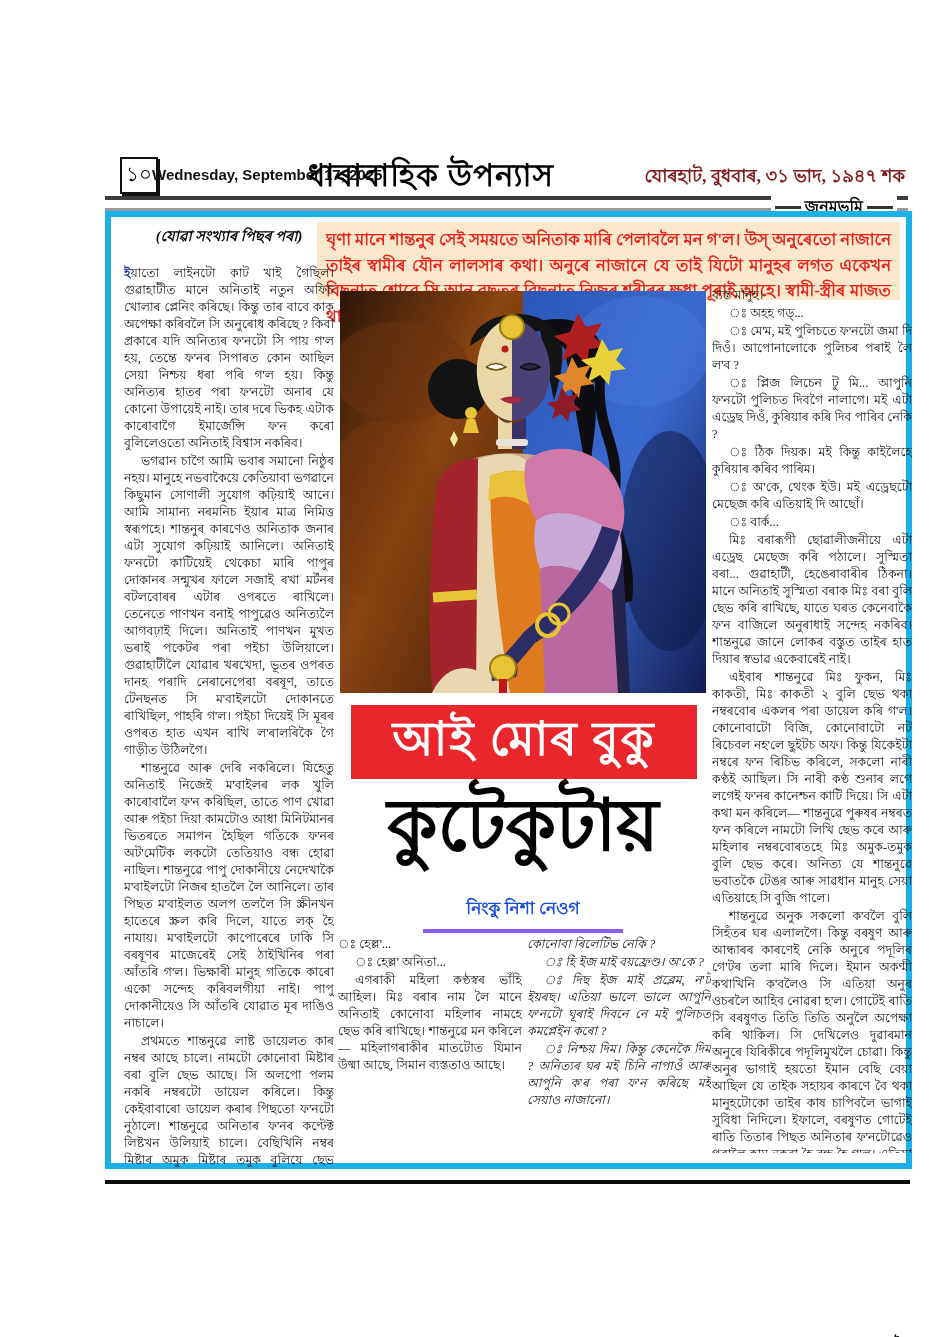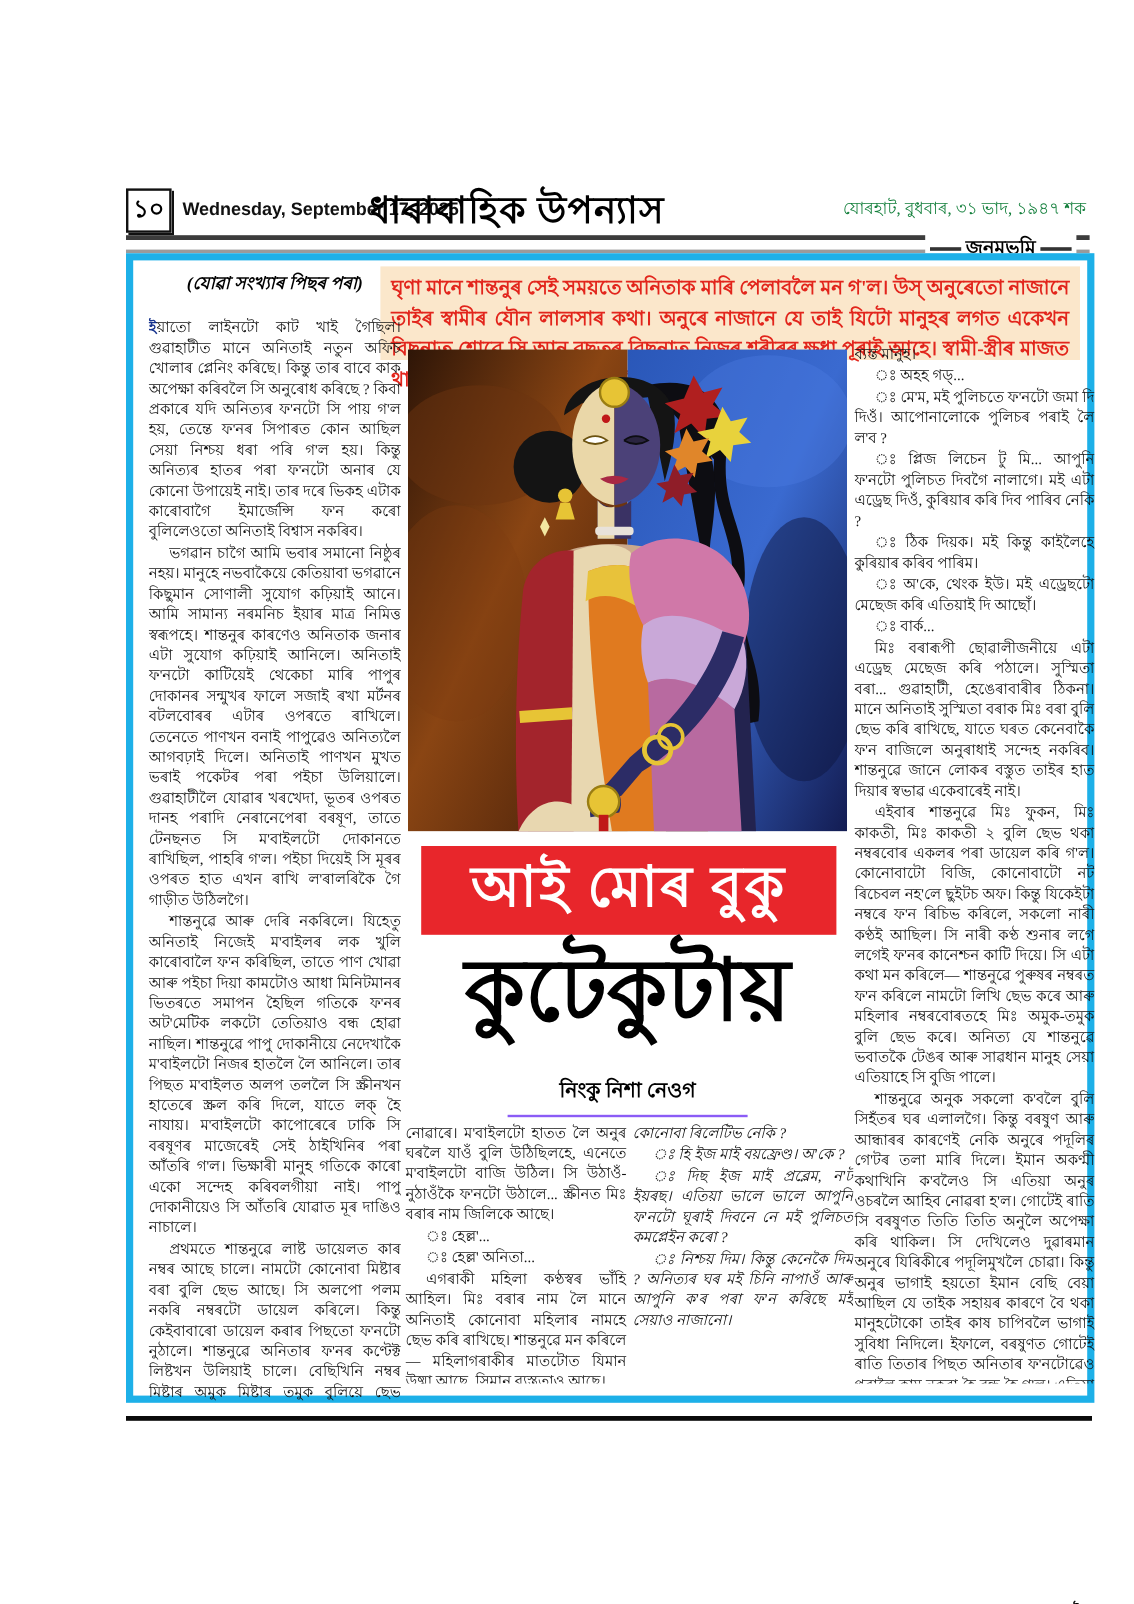--- a/index.html
+++ b/index.html
@@ -7,8 +7,8 @@
         font-family:"Liberation Serif", serif;}
 
   
-  .hdr-pageno{position:absolute;left:105px;top:157px;width:34px;height:33px;border:2px solid #111;
-    box-shadow:2px 2px 0 #111;font-size:20px;font-weight:bold;display:flex;align-items:center;justify-content:center;}
+  .hdr-pageno{position:absolute;left:120px;top:157px;width:34px;height:33px;border:2px solid #111;
+    box-shadow:2px 2px 0 #111;font-size:20px;font-weight:normal;display:flex;align-items:center;justify-content:center;}
   .hdr-date{position:absolute;left:152px;top:166px;font-family:"Liberation Sans",sans-serif;
     font-size:15px;font-weight:bold;color:#111;}
   .hdr-section{position:absolute;left:0;top:151px;width:862px;text-align:center;

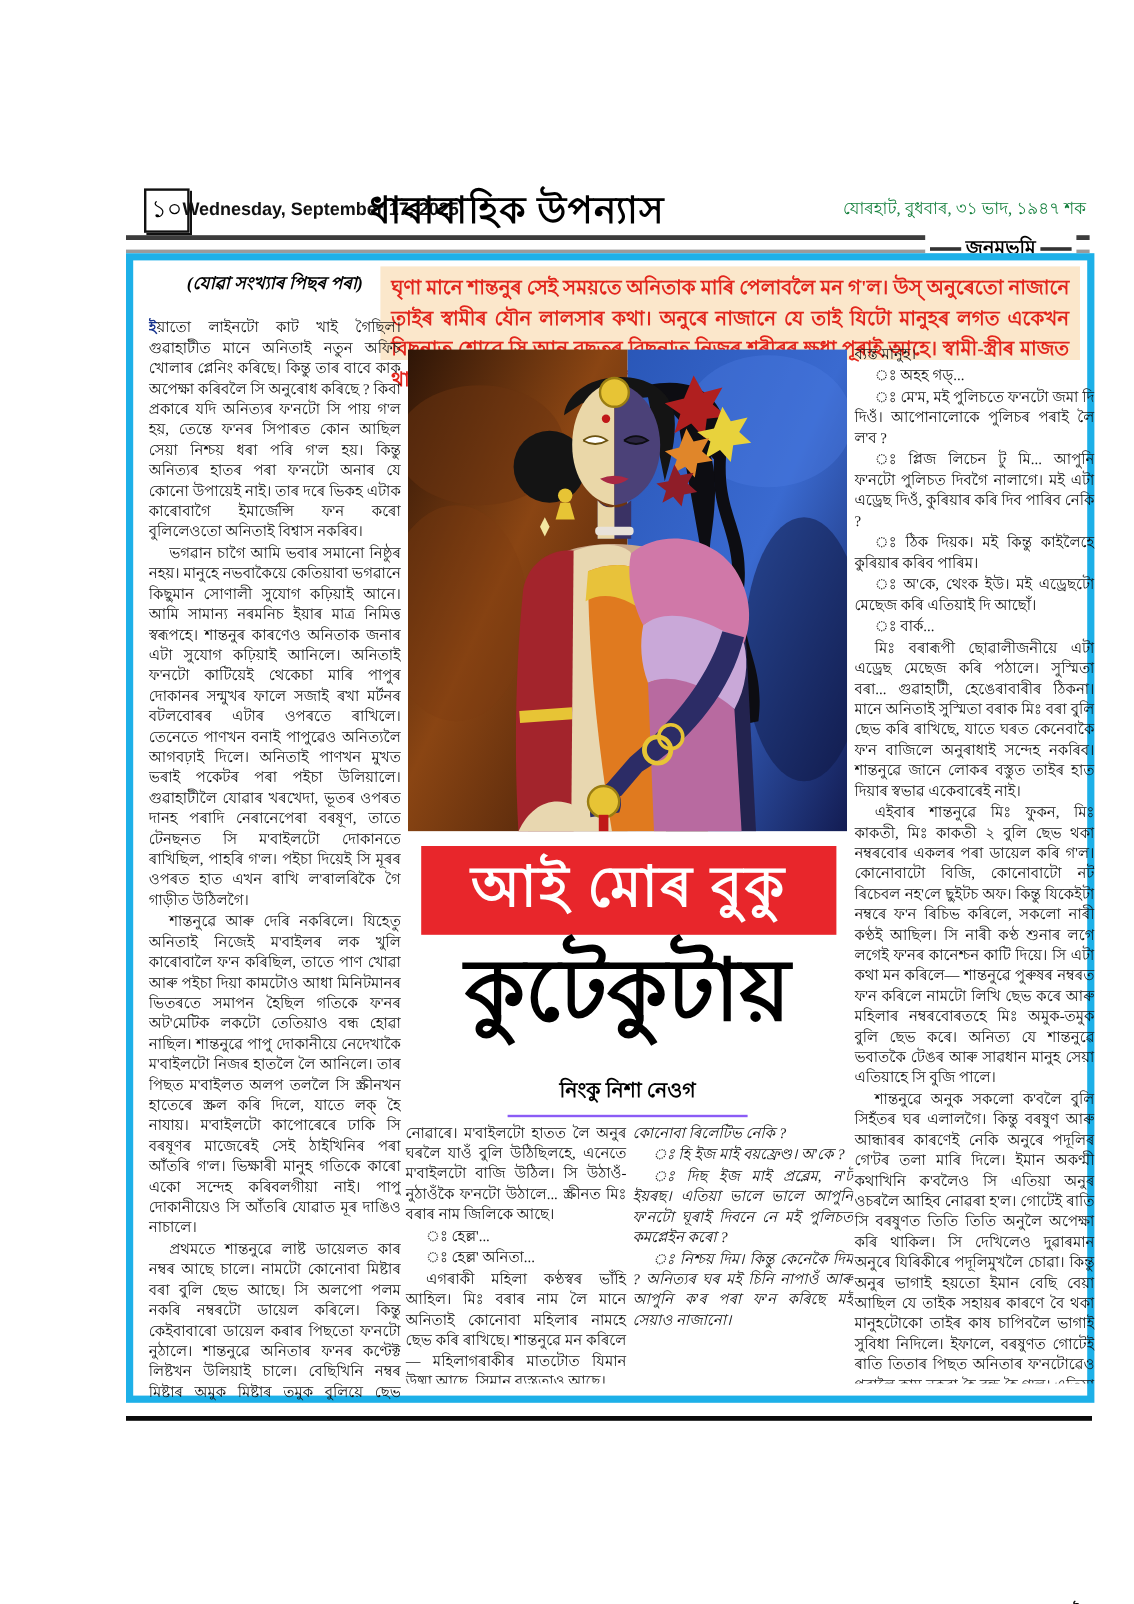--- a/index.html
+++ b/index.html
@@ -13,7 +13,7 @@
     font-size:15px;font-weight:bold;color:#111;}
   .hdr-section{position:absolute;left:0;top:151px;width:862px;text-align:center;
     font-size:31px;font-weight:bold;color:#000;letter-spacing:1px;}
-  .hdr-dateline{position:absolute;right:40px;top:162px;font-size:14px;font-weight:normal;color:#15803d;}
+  .hdr-dateline{position:absolute;right:40px;top:162px;font-size:18px;font-weight:bold;color:#7f1d1d;}
   .hdr-rule{position:absolute;left:105px;top:196px;width:803px;height:8px;
     border-top:4px solid #3c3c3c;border-bottom:3px solid #9a9a9a;}
   .masthead{position:absolute;right:48px;top:194px;display:flex;align-items:center;gap:4px;

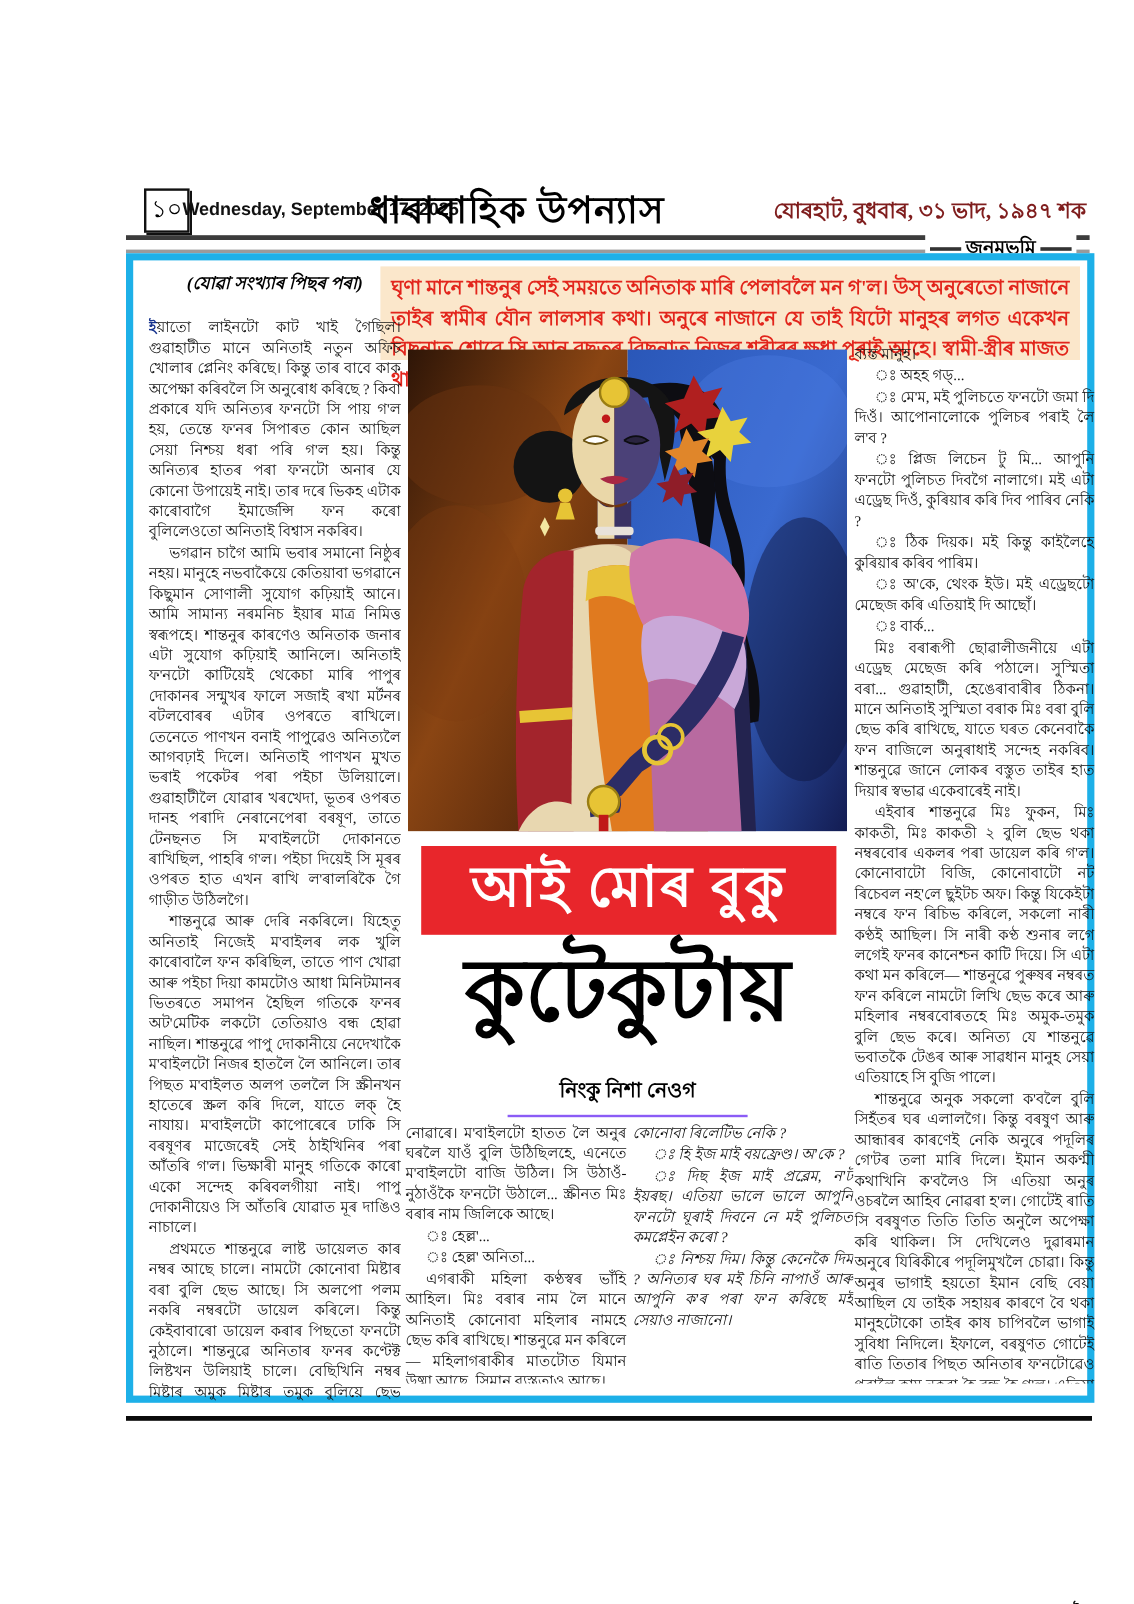--- a/index.html
+++ b/index.html
@@ -52,7 +52,7 @@
     display:flex;align-items:center;justify-content:center;color:#000;
     font-size:72px;font-weight:bold;}
   .author{position:absolute;left:312px;top:678px;width:200px;text-align:center;
-    font-size:17px;font-weight:bold;color:#000000;padding-bottom:6px;border-bottom:2px solid #8b5cf6;}
+    font-size:17px;font-weight:bold;color:#1d4ed8;padding-bottom:6px;border-bottom:4px solid #8b5cf6;}
 
   
   .cont-to{position:absolute;left:601px;top:1115px;width:200px;text-align:right;

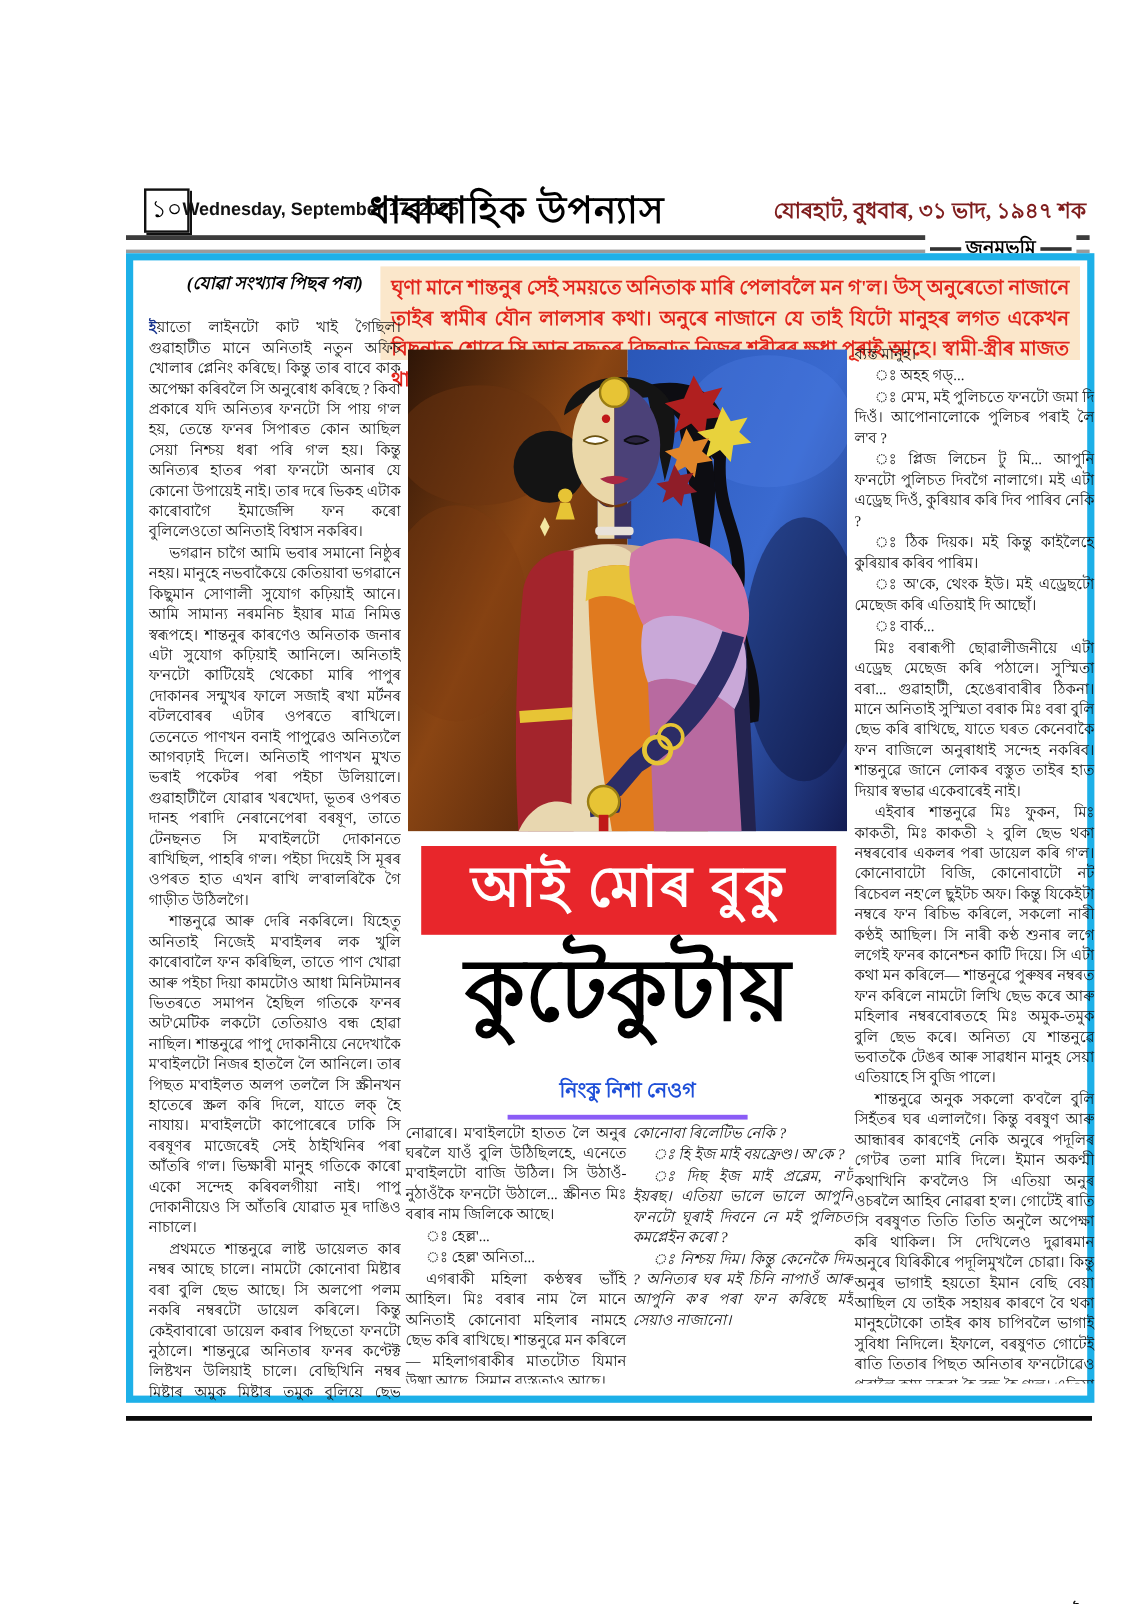--- a/index.html
+++ b/index.html
@@ -175,7 +175,6 @@
         <p>প্ৰথমতে শান্তনুৱে লাষ্ট ডায়েলত কাৰ নম্বৰ আছে চালে। নামটো কোনোবা মিষ্টাৰ বৰা বুলি ছেভ আছে। সি অলপো পলম নকৰি নম্বৰটো ডায়েল কৰিলে। কিন্তু কেইবাবাৰো ডায়েল কৰাৰ পিছতো ফ'নটো নুঠালে। শান্তনুৱে অনিতাৰ ফ'নৰ কণ্টেক্ট লিষ্টখন উলিয়াই চালে। বেছিখিনি নম্বৰ মিষ্টাৰ অমুক মিষ্টাৰ তমুক বুলিয়ে ছেভ আছে। ফ'নৰ গেলাৰী খুলিহে শান্তনুৰ মগজুৰ তাঁৰ ছিগে ছিগো হ'ল। তাত কুঁৱৰি নামৰ এটা ফ'ল্ডাৰ আছে, য'ত কুঁৱৰিৰ কেঁচুৱাৰ পৰা বৰ্তমানলৈকে অসংখ্য ফটো আছে। অনুৰাধাৰ লগত অনিতাৰ দুখনমান যুগ্ম ফটোৰ বাহিৰে বেলেগে ফটো নাই। কিন্তু অচিনাকি কিছুমান ধুনীয়া ধুনীয়া ছোৱালীৰ লগত অনিতাৰ এগালমাল ফটো আছে। কোনোবাখনত ৰকি খাই থকা অৱস্থাত, নহ'লে কোনোবা অত্যাধুনিক হোটেলত ডিনাৰ কৰি থকাৰ ফটো। হোটেলৰ কোঠালিত ওই থকাৰ ফটো, গাল-মুখে চুমা খাই থকাৰ ফটো। তাতকৈ আচৰিত কথা— অনিতাৰ ফ'নত এসোপামান পৰ্ণ ছাইটৰ পৰা ডাউনল'ড কৰা পৰ্ণ ভিডিঅ' আৰু নগ্ন ফটোৰে তাৰ ম'বাইল গেলাৰী ভৰ্তি হৈ আছে।</p>
       </div>
     <div class="col col2">
-        <p>নোৱাৰে। ম'বাইলটো হাতত লৈ অনুৰ ঘৰলৈ যাওঁ বুলি উঠিছিলহে, এনেতে ম'বাইলটো বাজি উঠিল। সি উঠাওঁ-নুঠাওঁকৈ ফ'নটো উঠালে... স্ক্ৰীনত মিঃ বৰাৰ নাম জিলিকে আছে।</p>
         <p>ঃ হেল্ল'...</p>
         <p>ঃ হেল্ল' অনিতা...</p>
         <p>এগৰাকী মহিলা কণ্ঠস্বৰ ভাঁহি আহিল। মিঃ বৰাৰ নাম লৈ মানে অনিতাই কোনোবা মহিলাৰ নামহে ছেভ কৰি ৰাখিছে। শান্তনুৱে মন কৰিলে— মহিলাগৰাকীৰ মাতটোত যিমান উষ্মা আছে, সিমান ব্যস্ততাও আছে।</p>

